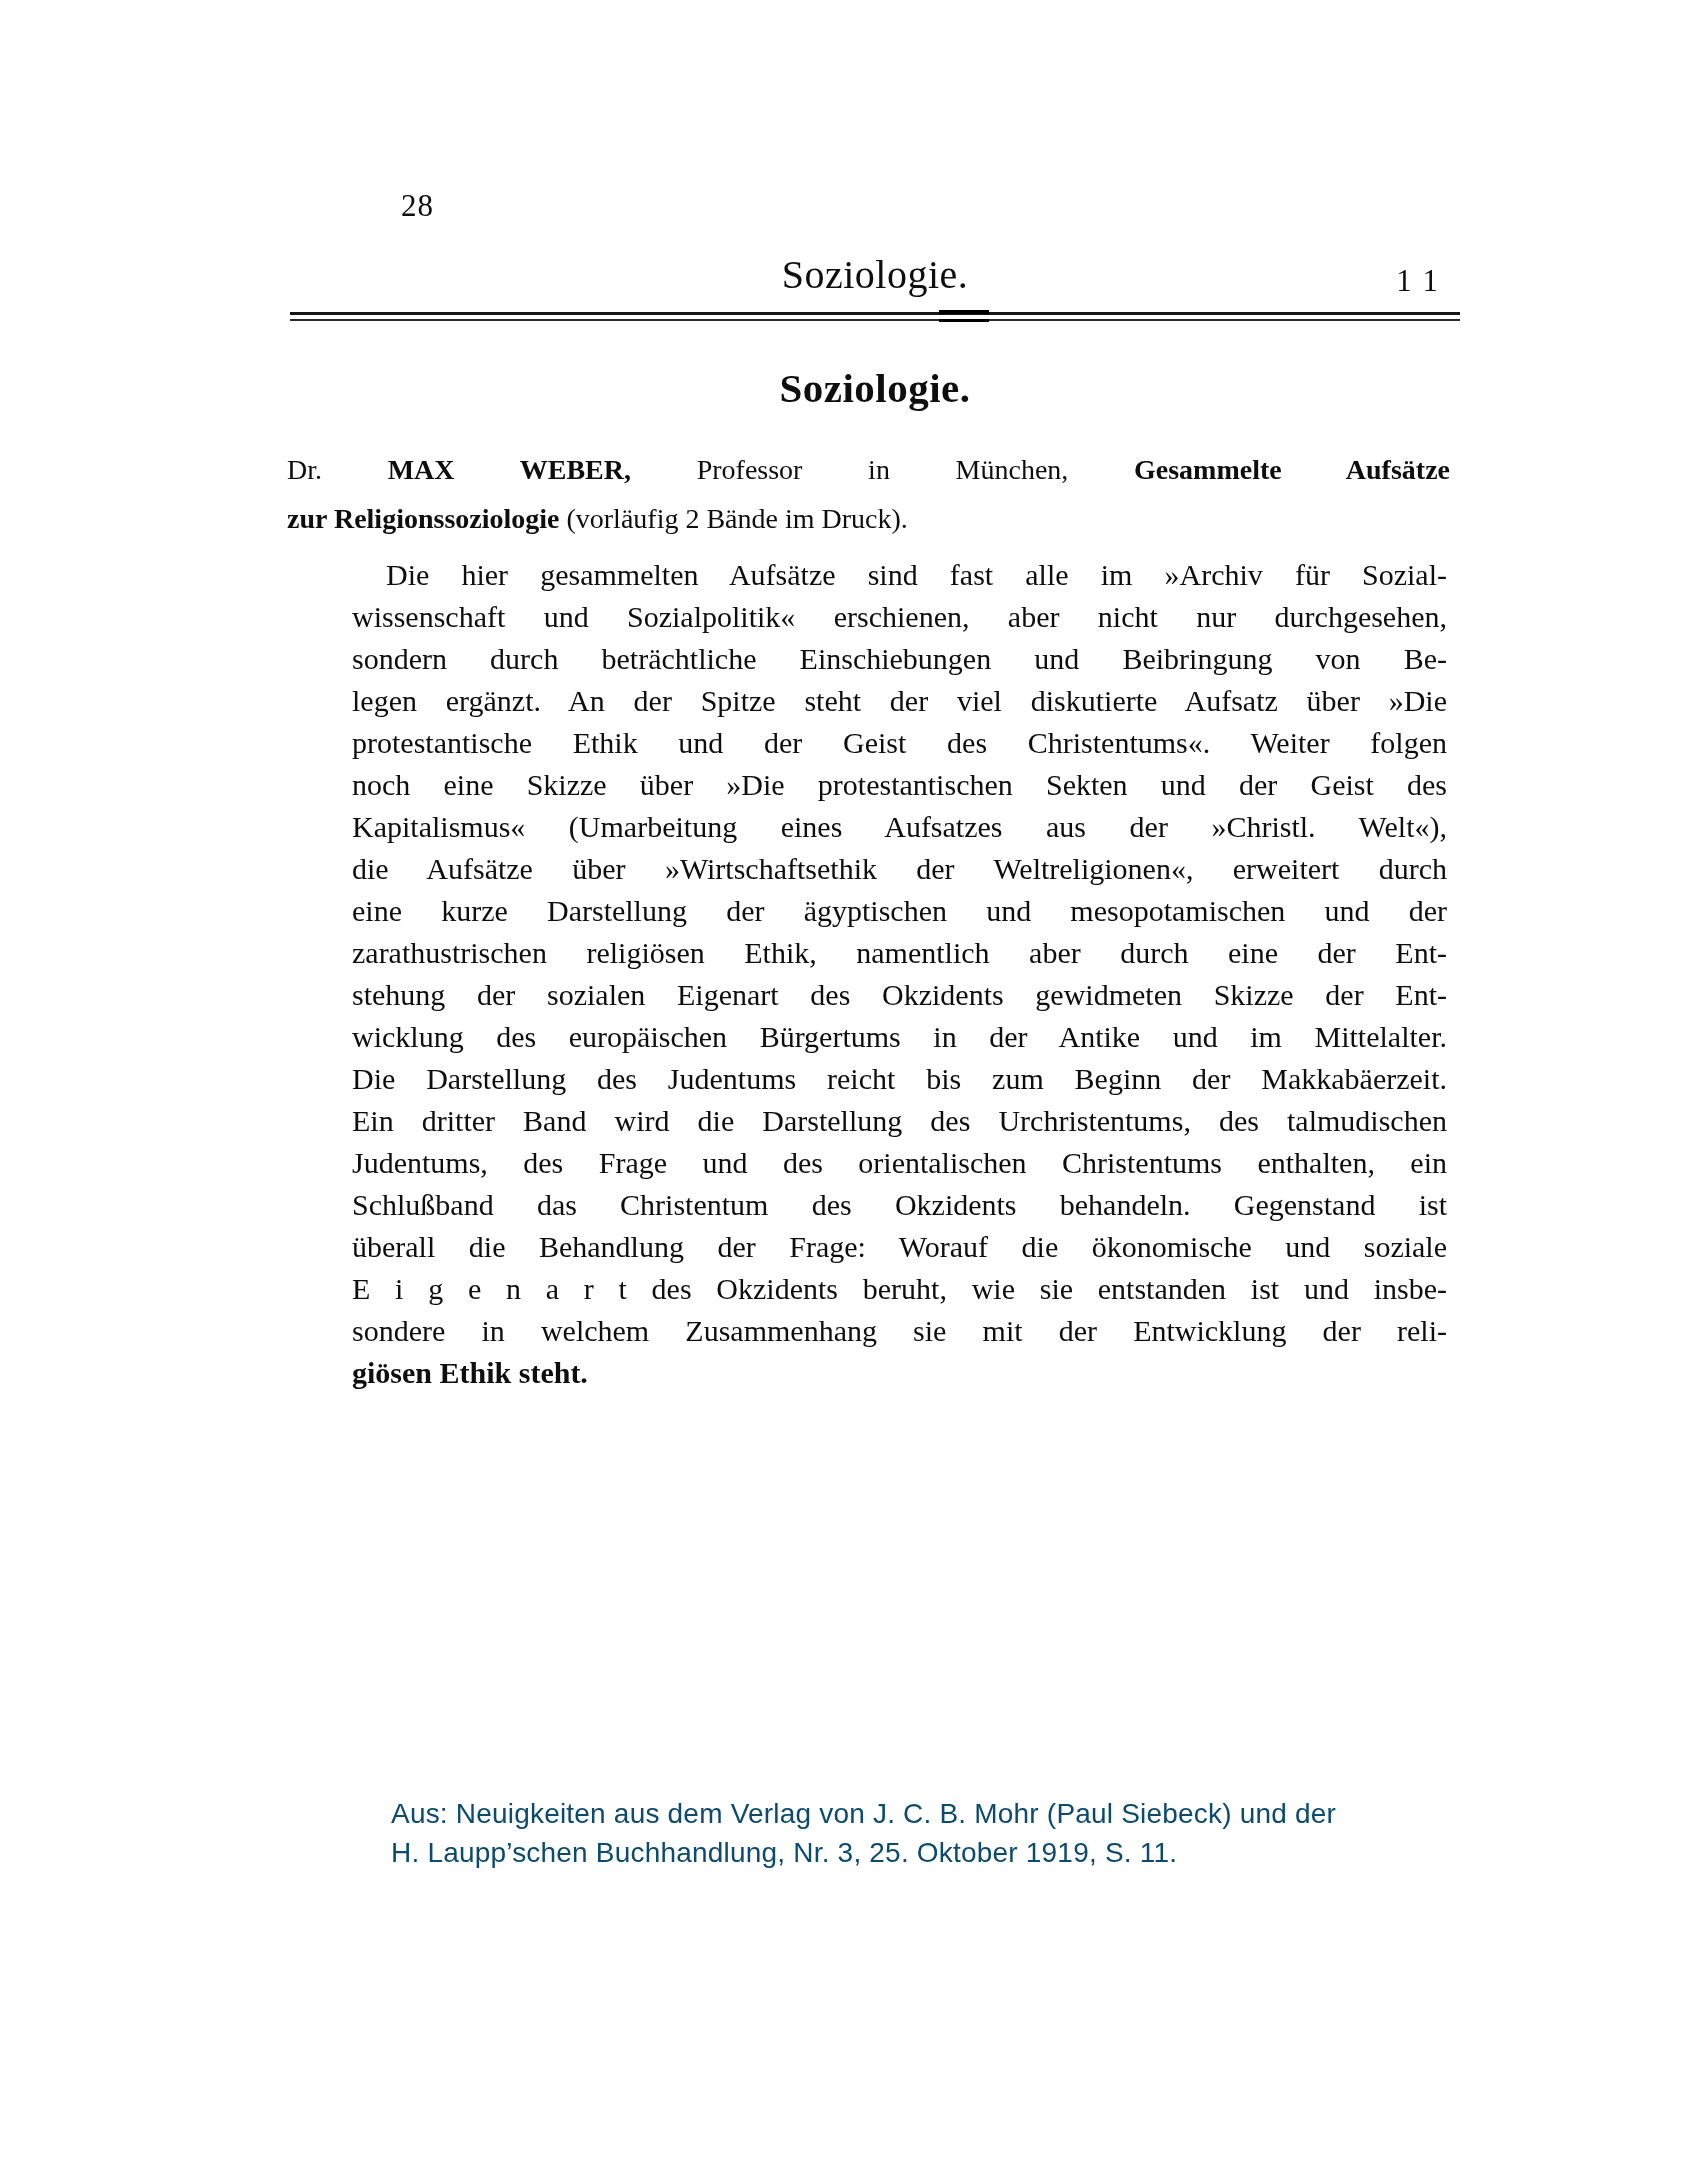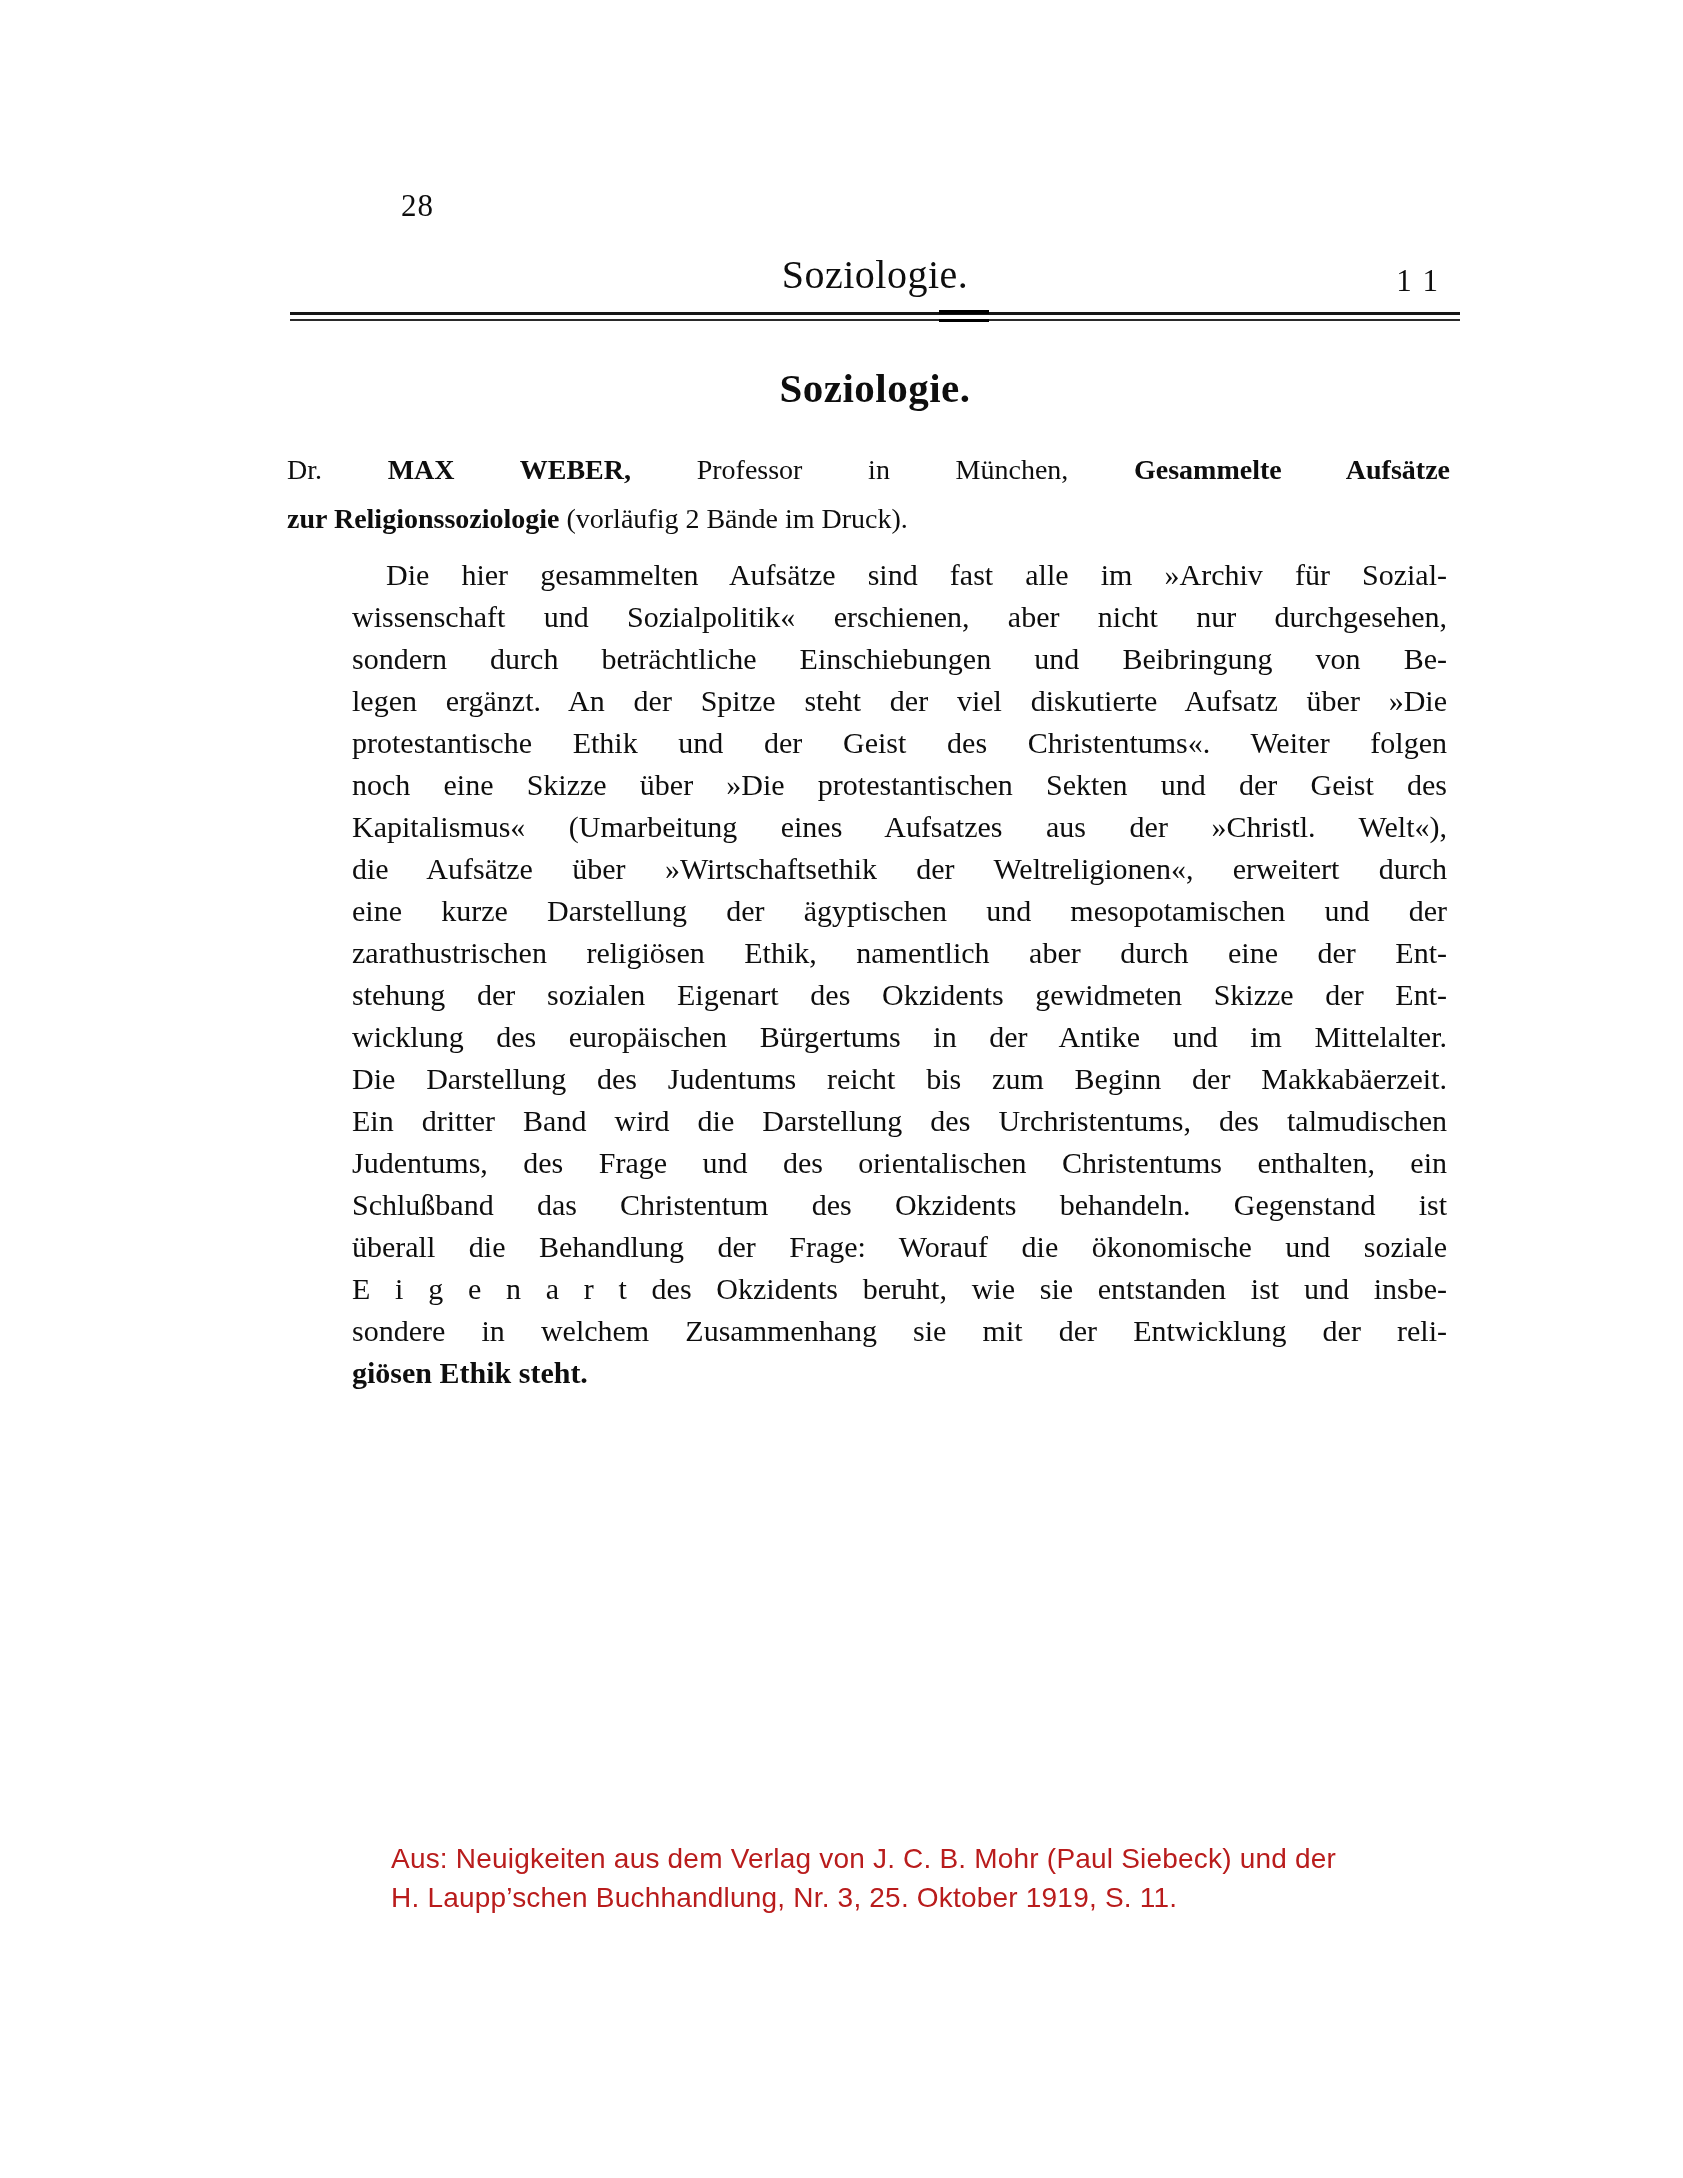--- a/index.html
+++ b/index.html
@@ -118,9 +118,8 @@
     font-family: "Liberation Sans", "DejaVu Sans", sans-serif;
     font-size: 28px;
     line-height: 39px;
-    color: #b91c1c;
+    color: #0c4a6e;
     letter-spacing: 0.2px;
-    margin-top: 45px;
   }
 </style>
 </head>

